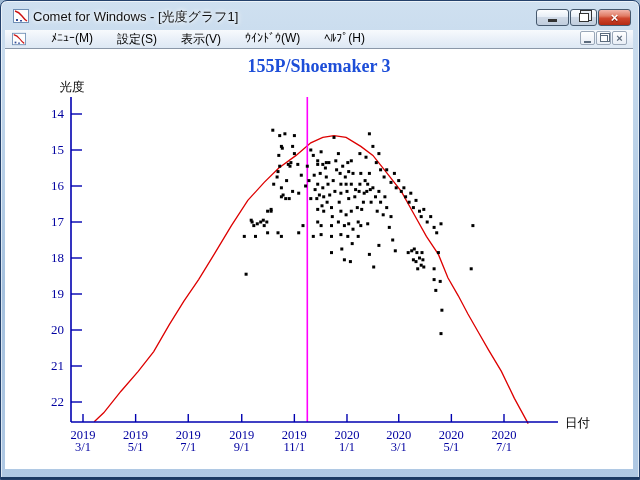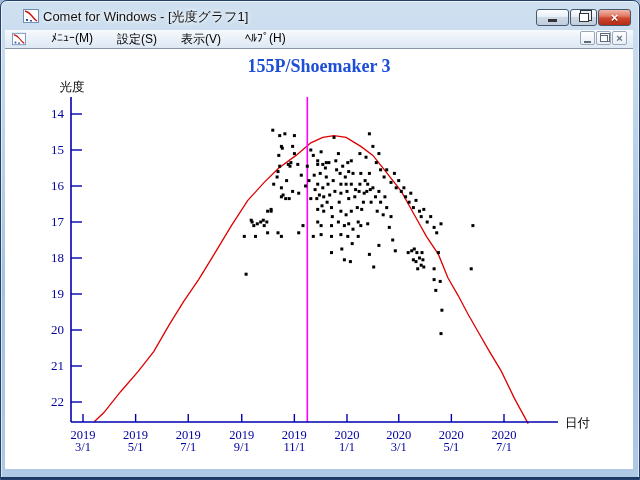--- a/index.html
+++ b/index.html
@@ -9,7 +9,7 @@
     border:1px solid #24416b;border-radius:7px 7px 0 0;
     box-shadow:inset 0 0 0 1px rgba(255,255,255,.6);}
   
-  .titlebar{position:absolute;left:12px;top:0;right:0;height:24px;padding-left:44px;}
+  .titlebar{position:absolute;left:2px;top:0;right:0;height:24px;padding-left:44px;}
   .titlebar .apptitle{position:absolute;left:30px;top:7px;font-size:13px;color:#111;
     text-shadow:0 0 4px #fff,0 0 6px #fff;white-space:nowrap;}
   .appicon{position:absolute;left:10px;top:7px;width:16px;height:16px;}

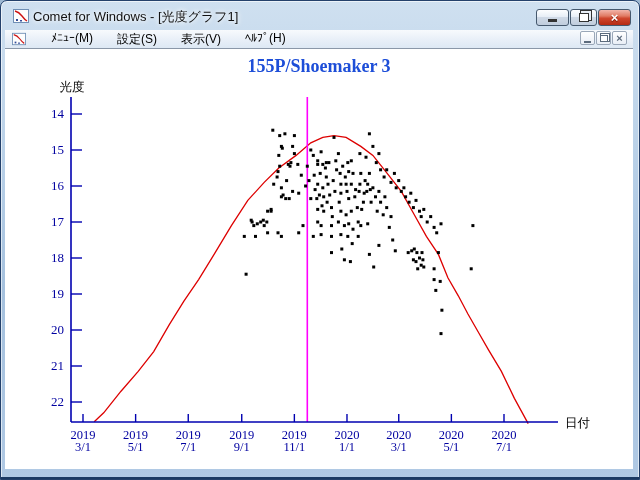--- a/index.html
+++ b/index.html
@@ -83,6 +83,7 @@
         <div class="menu-item">ﾒﾆｭｰ(M)</div>
         <div class="menu-item">設定(S)</div>
         <div class="menu-item">表示(V)</div>
+        <div class="menu-item">ｳｲﾝﾄﾞｳ(W)</div>
         <div class="menu-item">ﾍﾙﾌﾟ(H)</div>
       </div>
     <div class="mdibtns">

